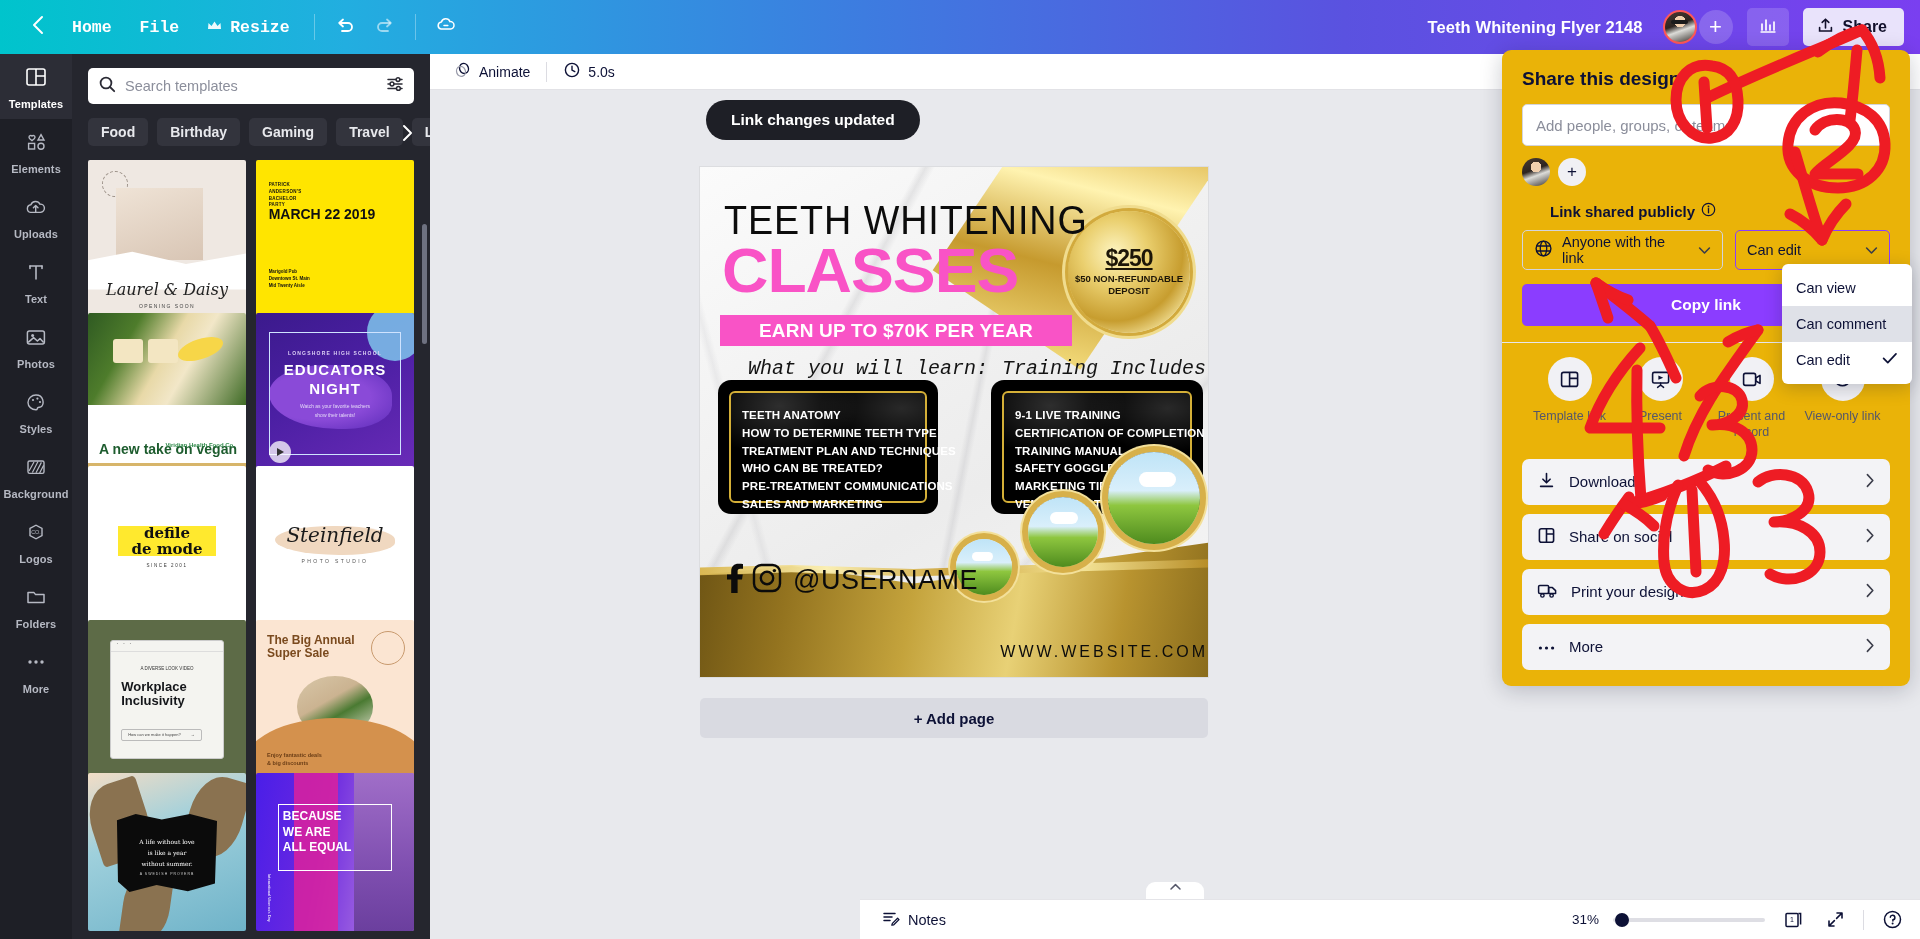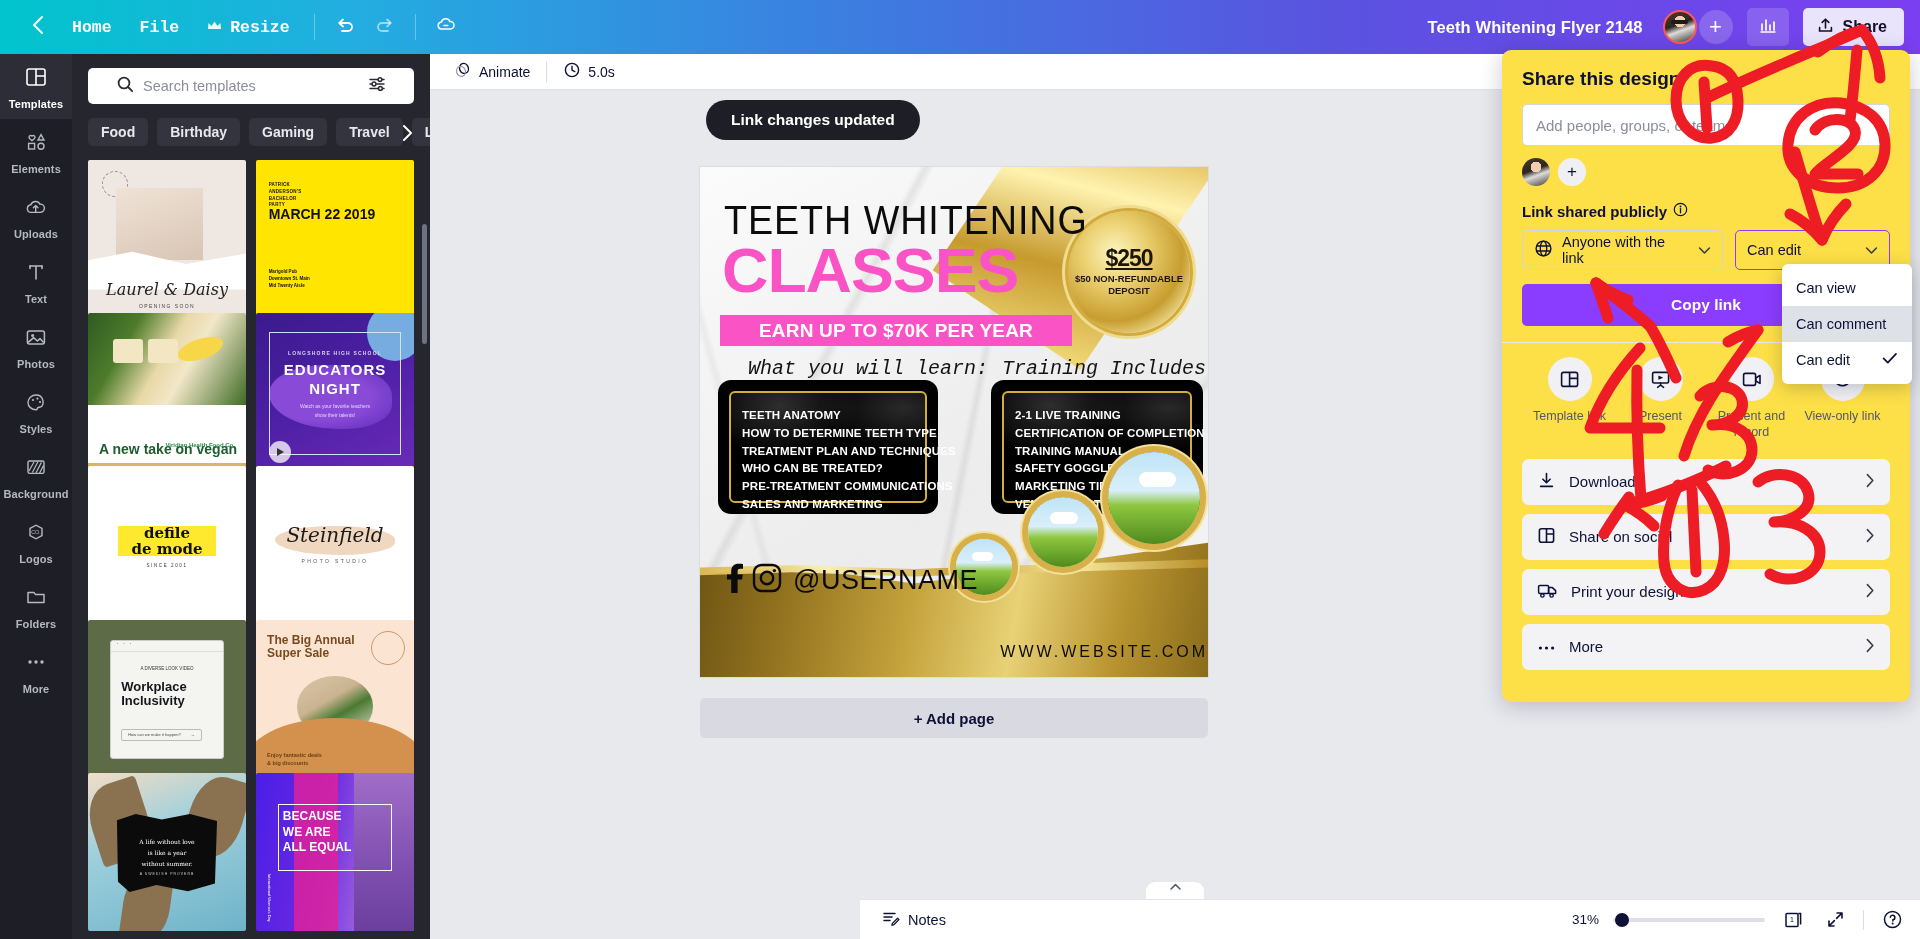--- a/index.html
+++ b/index.html
@@ -82,7 +82,7 @@
   .search-wrap { padding: 14px 16px 8px; }
   .search-box {
     height: 36px; background: #fff; border-radius: 5px;
-    display: flex; align-items: center; padding: 0 28px; gap: 9px;
+    display: flex; align-items: center; padding: 0 10px; gap: 9px;
   }
   .search-input {
     border: none; outline: none; flex: 1; font-size: 14.5px; color: #2b2b35;

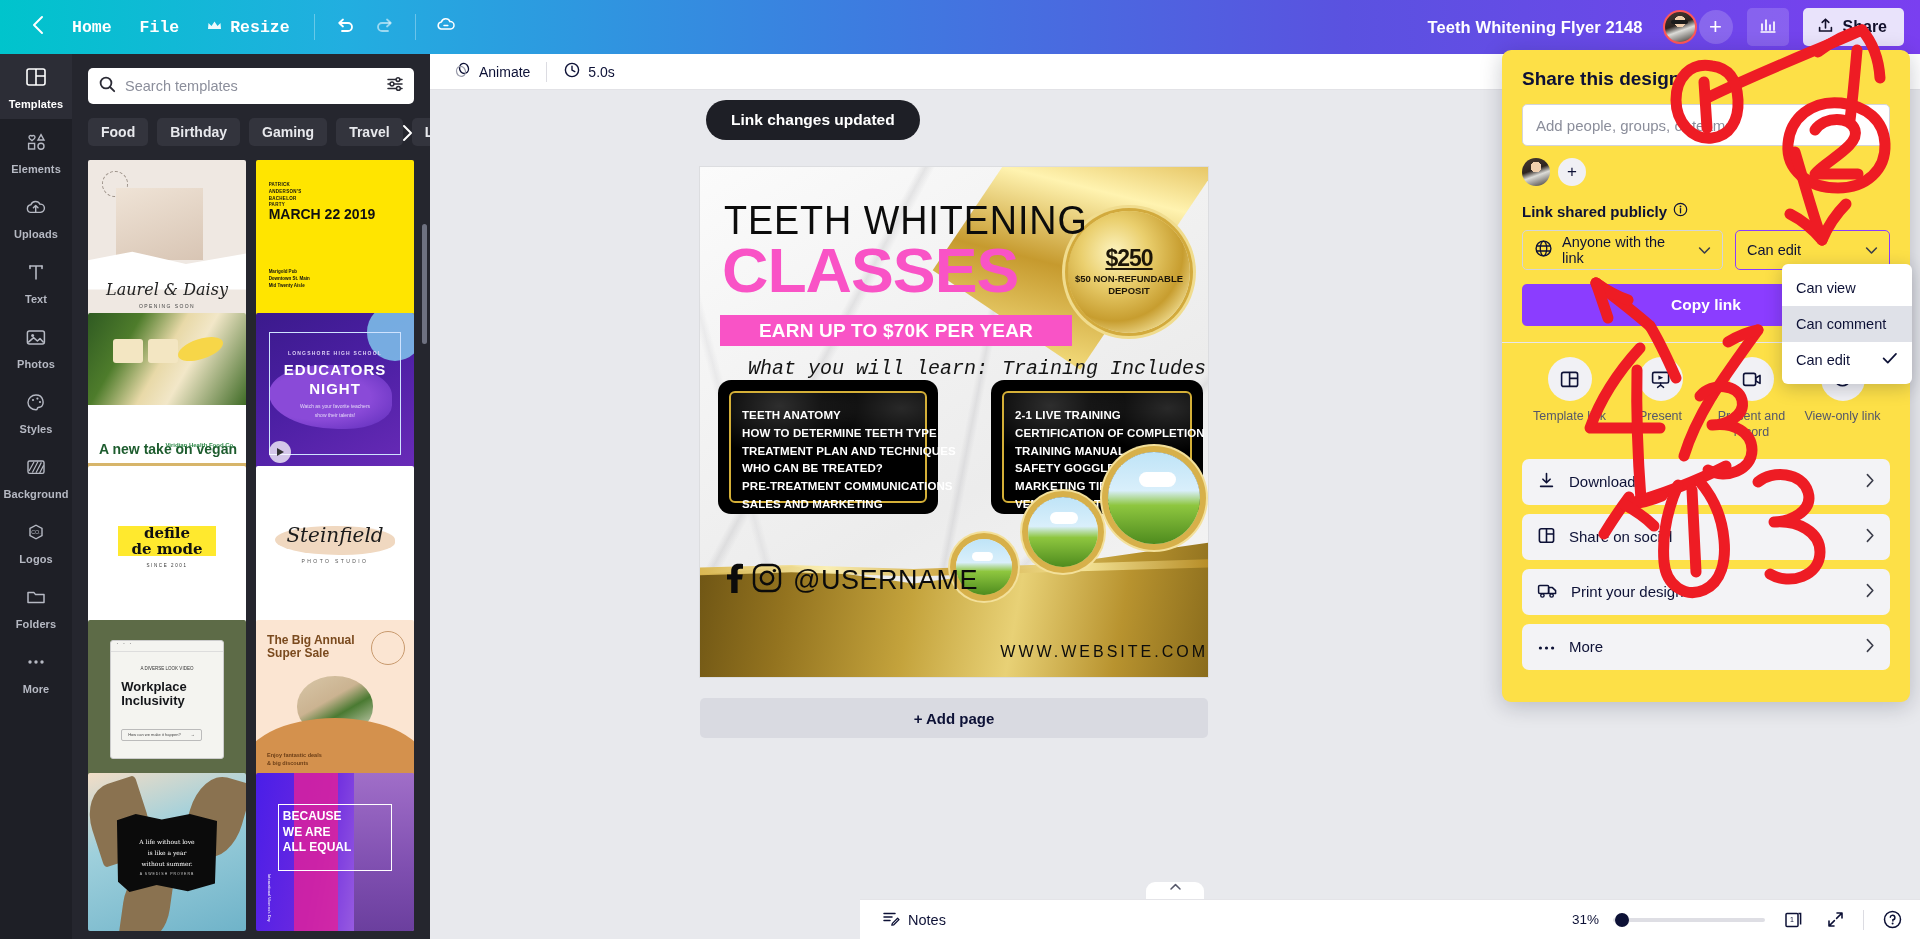--- a/index.html
+++ b/index.html
@@ -372,9 +372,9 @@
 
   
   .share-panel {
-    position:absolute; right: 10px; top: 50px; width: 408px; background:#fde047;
+    position:absolute; right: 10px; top: 50px; width: 408px; background:#eab308;
     border-radius: 9px; box-shadow: 0 4px 22px rgba(15,18,40,.22); z-index: 70;
-    padding: 18px 20px 32px;
+    padding: 18px 20px 16px;
   }
   .sp-title { font-size: 19px; font-weight: 700; color:#0d1136; margin-bottom: 14px; }
   .sp-input {

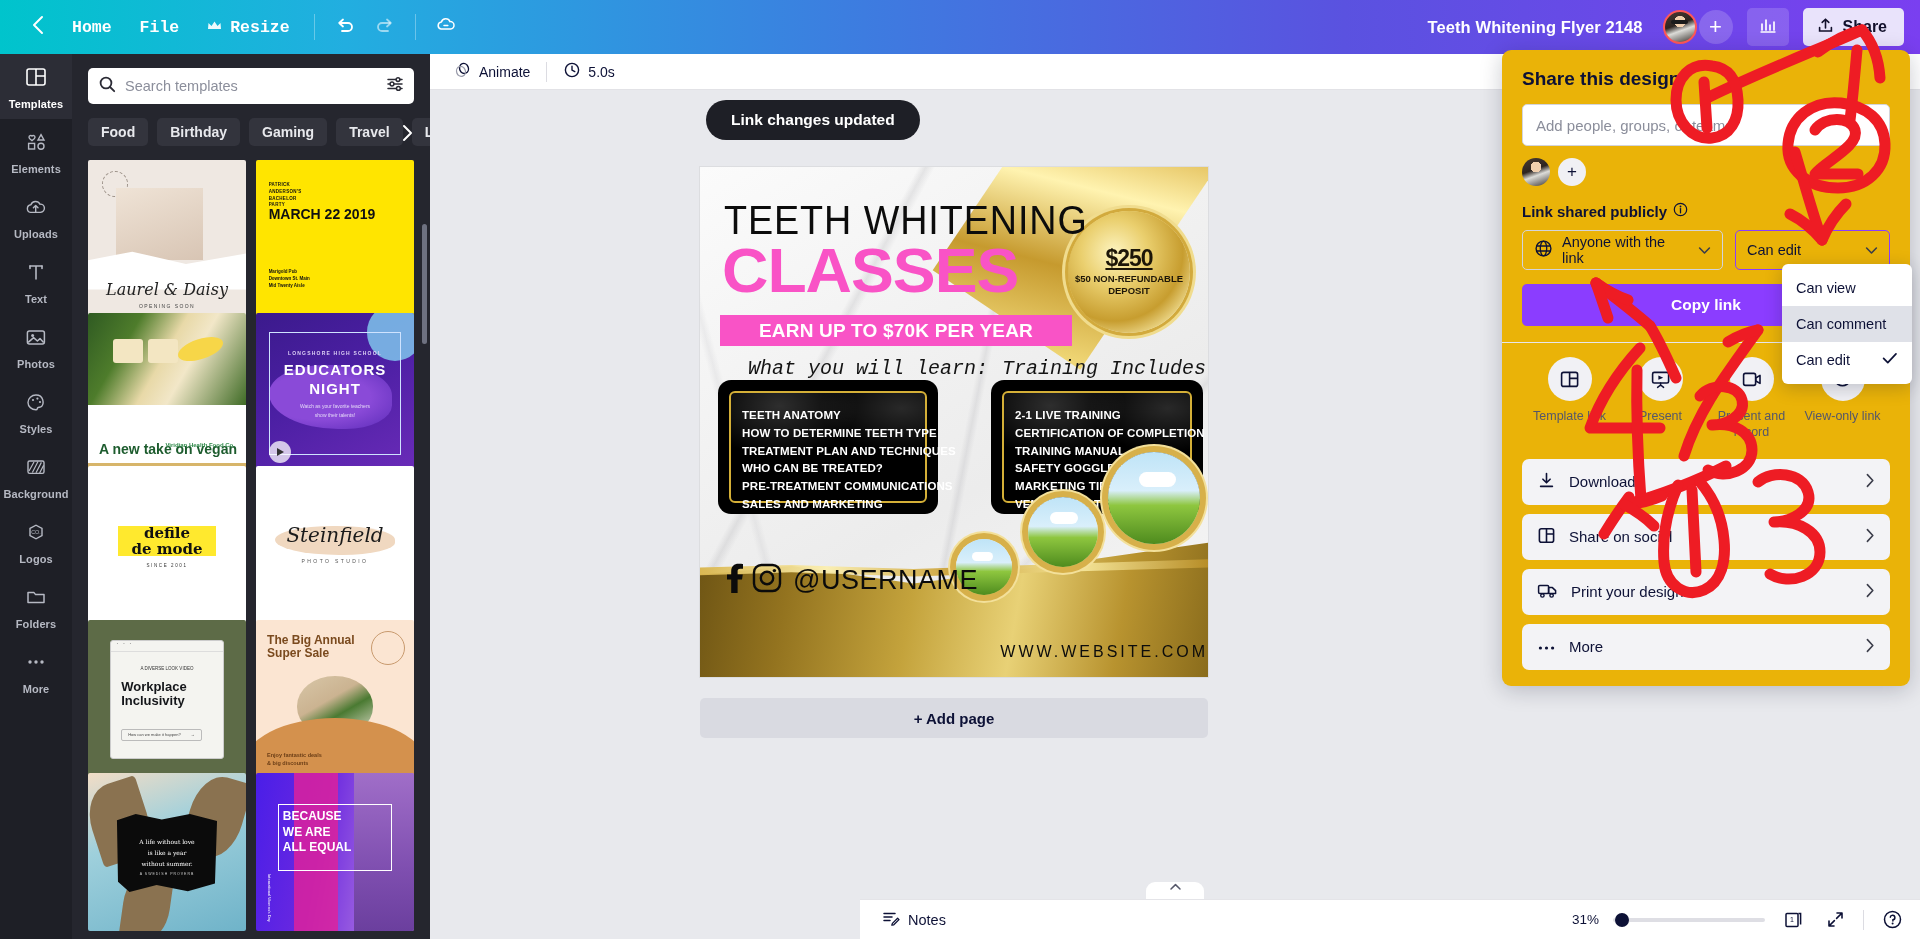--- a/index.html
+++ b/index.html
@@ -389,7 +389,7 @@
                 linear-gradient(160deg,#4a3b33 0%,#2e2520 42%,#dcdcd8 60%,#3a3430 100%); }
   .sp-add { width:28px;height:28px;border-radius:50%;background:#f0f0f4;
     display:flex;align-items:center;justify-content:center;font-size:17px;color:#0d1136;cursor:pointer; }
-  .sp-link-label { font-size: 15px; font-weight: 700; color:#0d1136; display:flex; align-items:center; gap:6px; margin-bottom: 10px; }
+  .sp-link-label { font-size: 15px; font-weight: 700; color:#0d1136; display:flex; align-items:center; gap:6px; margin-bottom: 10px; margin-left: 28px; }
   .sp-selects { display:flex; gap: 12px; }
   .sp-select {
     flex: 1; height: 40px; border:1px solid #d3d4db; border-radius:5px;

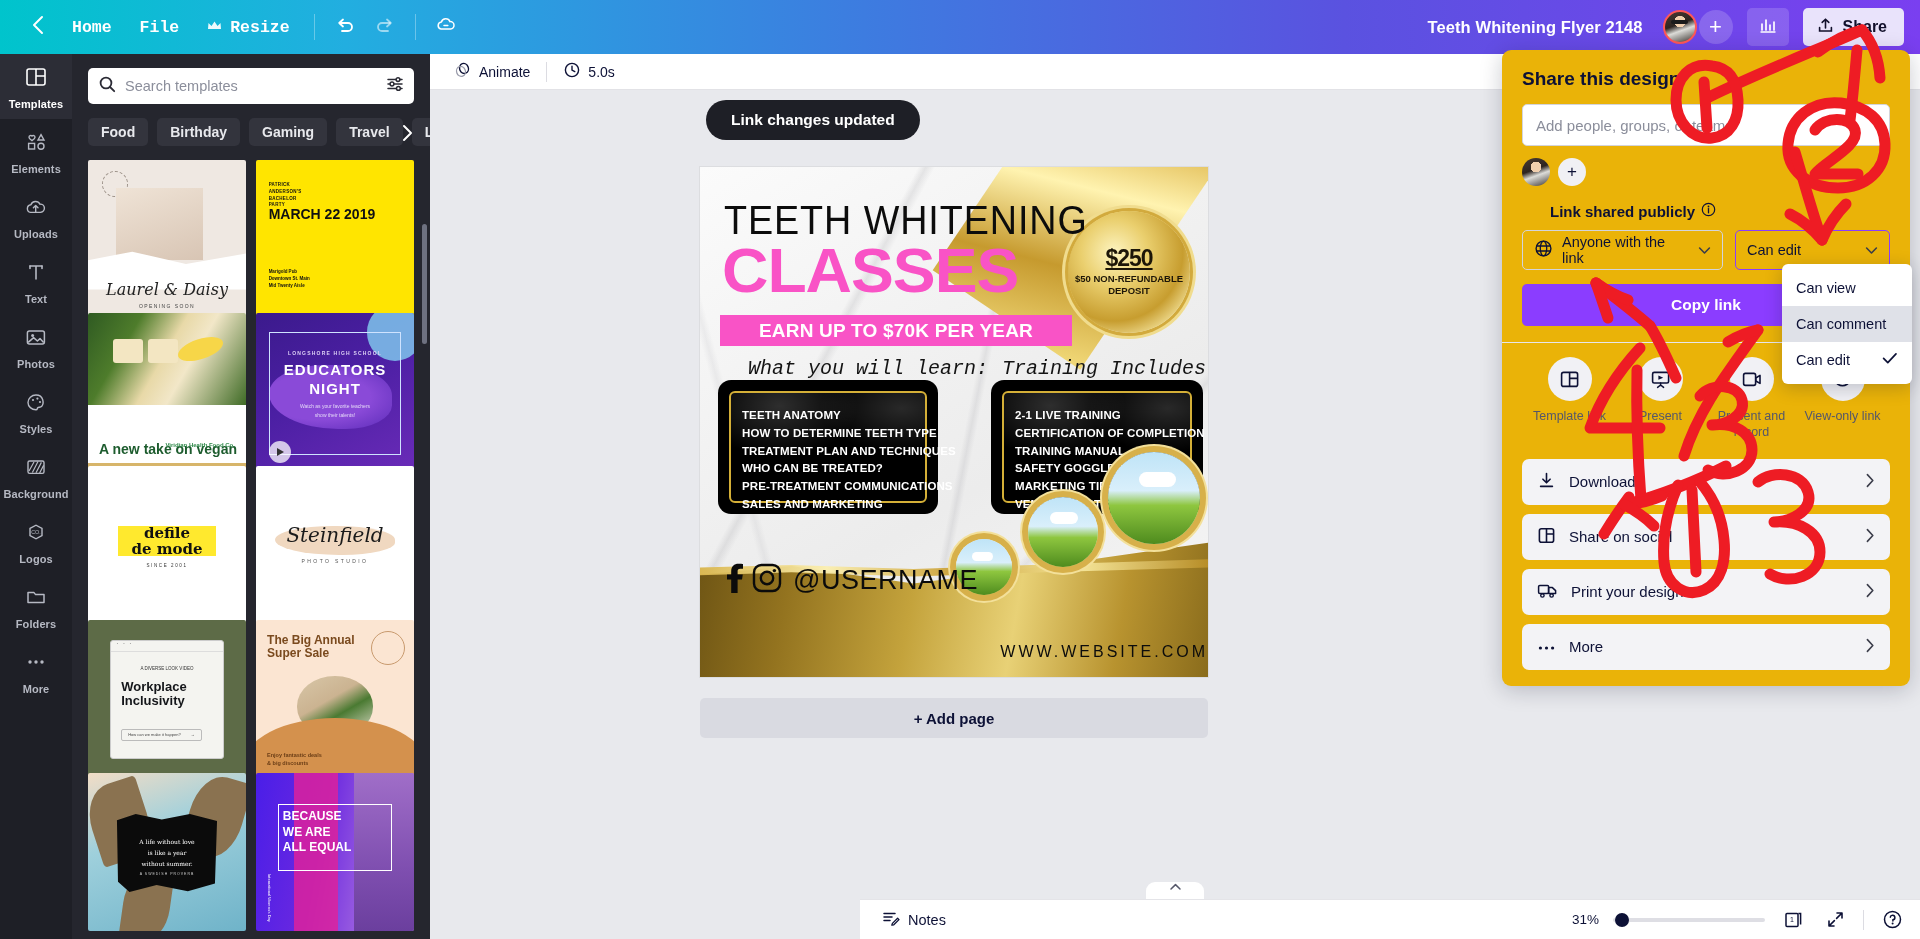--- a/index.html
+++ b/index.html
@@ -796,7 +796,7 @@
 
         <div class="fl-box" style="left:293px; top:215px; width:208px; height:130px;">
           <div class="fl-box-in">
-            <div class="fl-li">2-1 LIVE TRAINING</div>
+            <div class="fl-li">9-1 LIVE TRAINING</div>
             <div class="fl-li">CERTIFICATION OF COMPLETION</div>
             <div class="fl-li">TRAINING MANUAL</div>
             <div class="fl-li">SAFETY GOGGLES</div>

